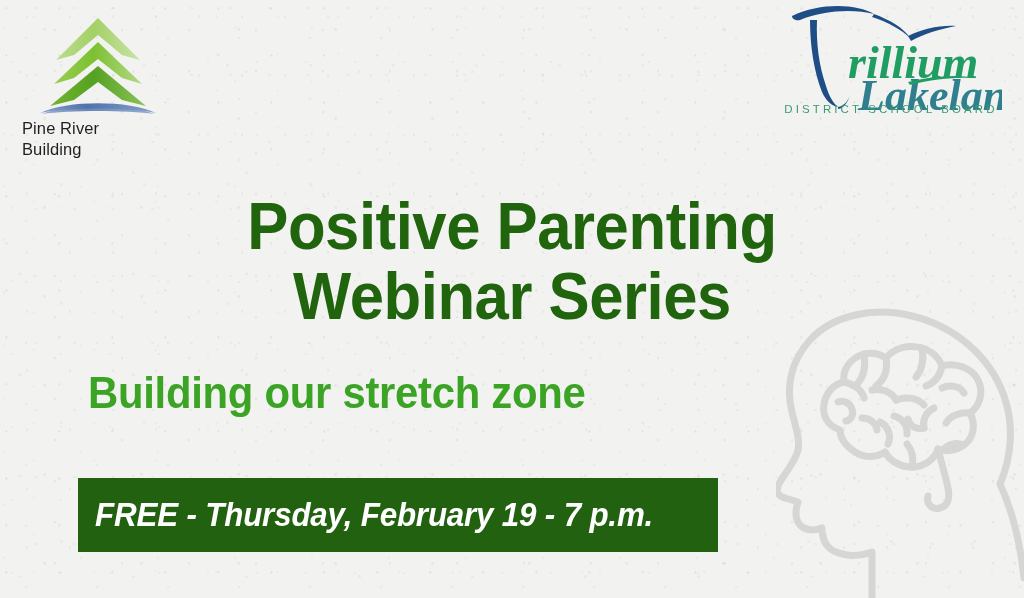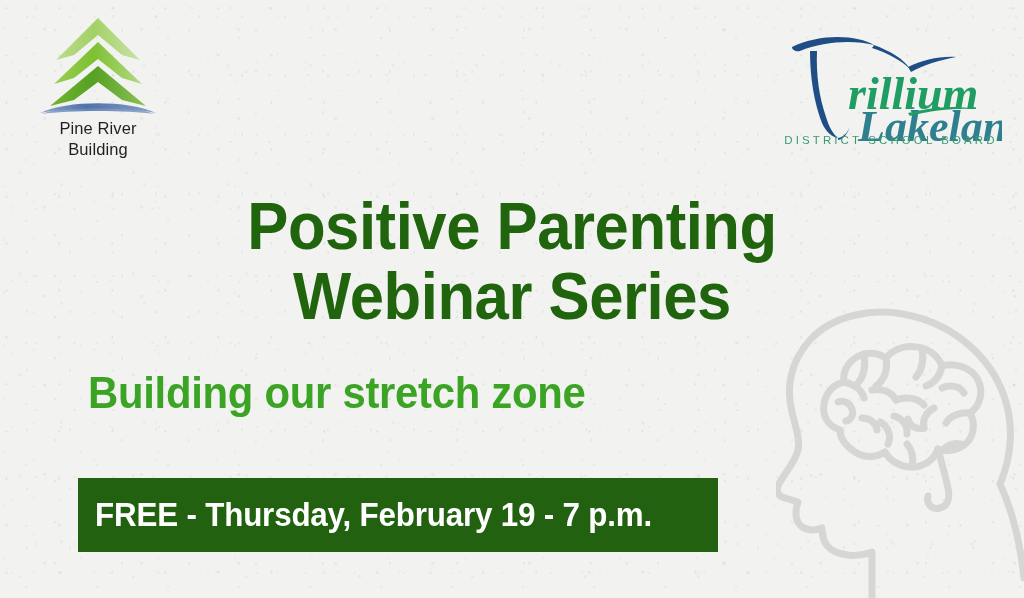--- a/index.html
+++ b/index.html
@@ -68,7 +68,7 @@
   .tldsb-logo {
     position: absolute;
     right: 22px;
-    top: 31px;
+    top: 0;
     width: 222px;
     height: 122px;
   }

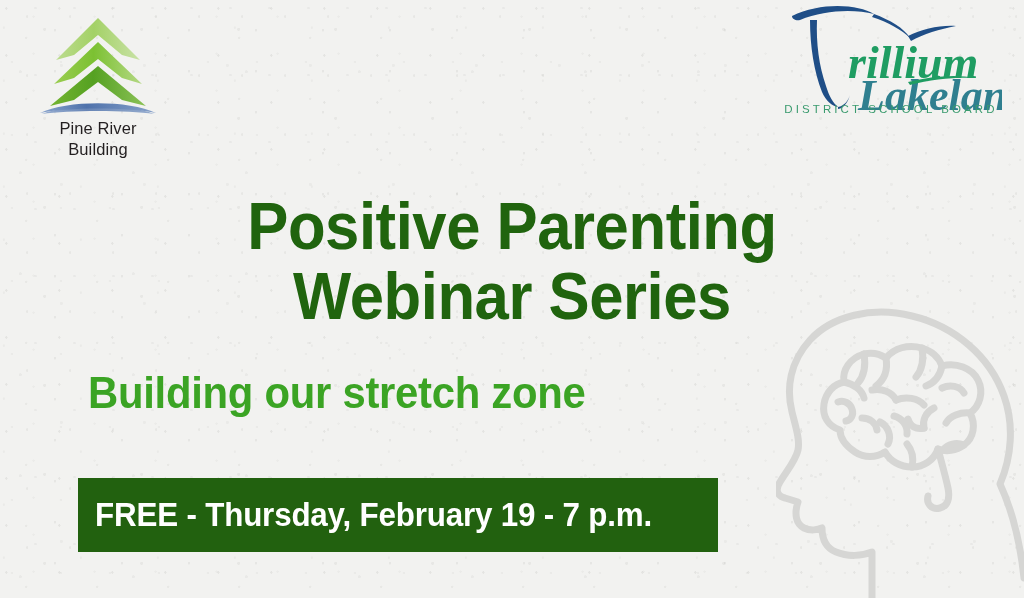--- a/index.html
+++ b/index.html
@@ -57,7 +57,7 @@
     left: 0;
     top: 104px;
     width: 152px;
-    text-align: center;
+    text-align: left;
     font-size: 16.5px;
     line-height: 1.28;
     color: #231f20;

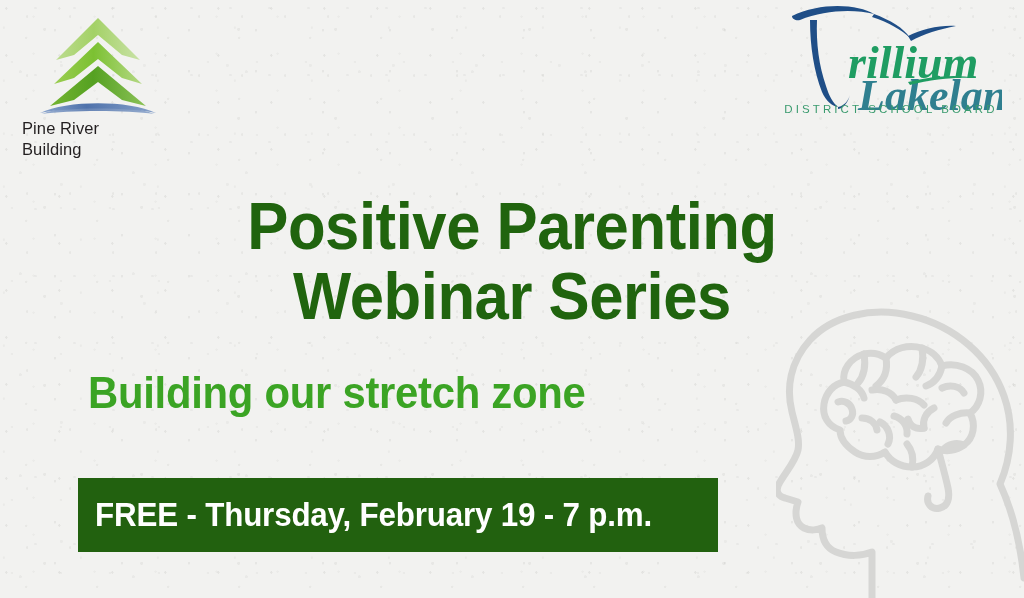--- a/index.html
+++ b/index.html
@@ -114,6 +114,7 @@
     background: #22610f;
     display: flex;
     align-items: center;
+    font-style: italic;
   }
   .date-banner-text {
     color: #ffffff;

